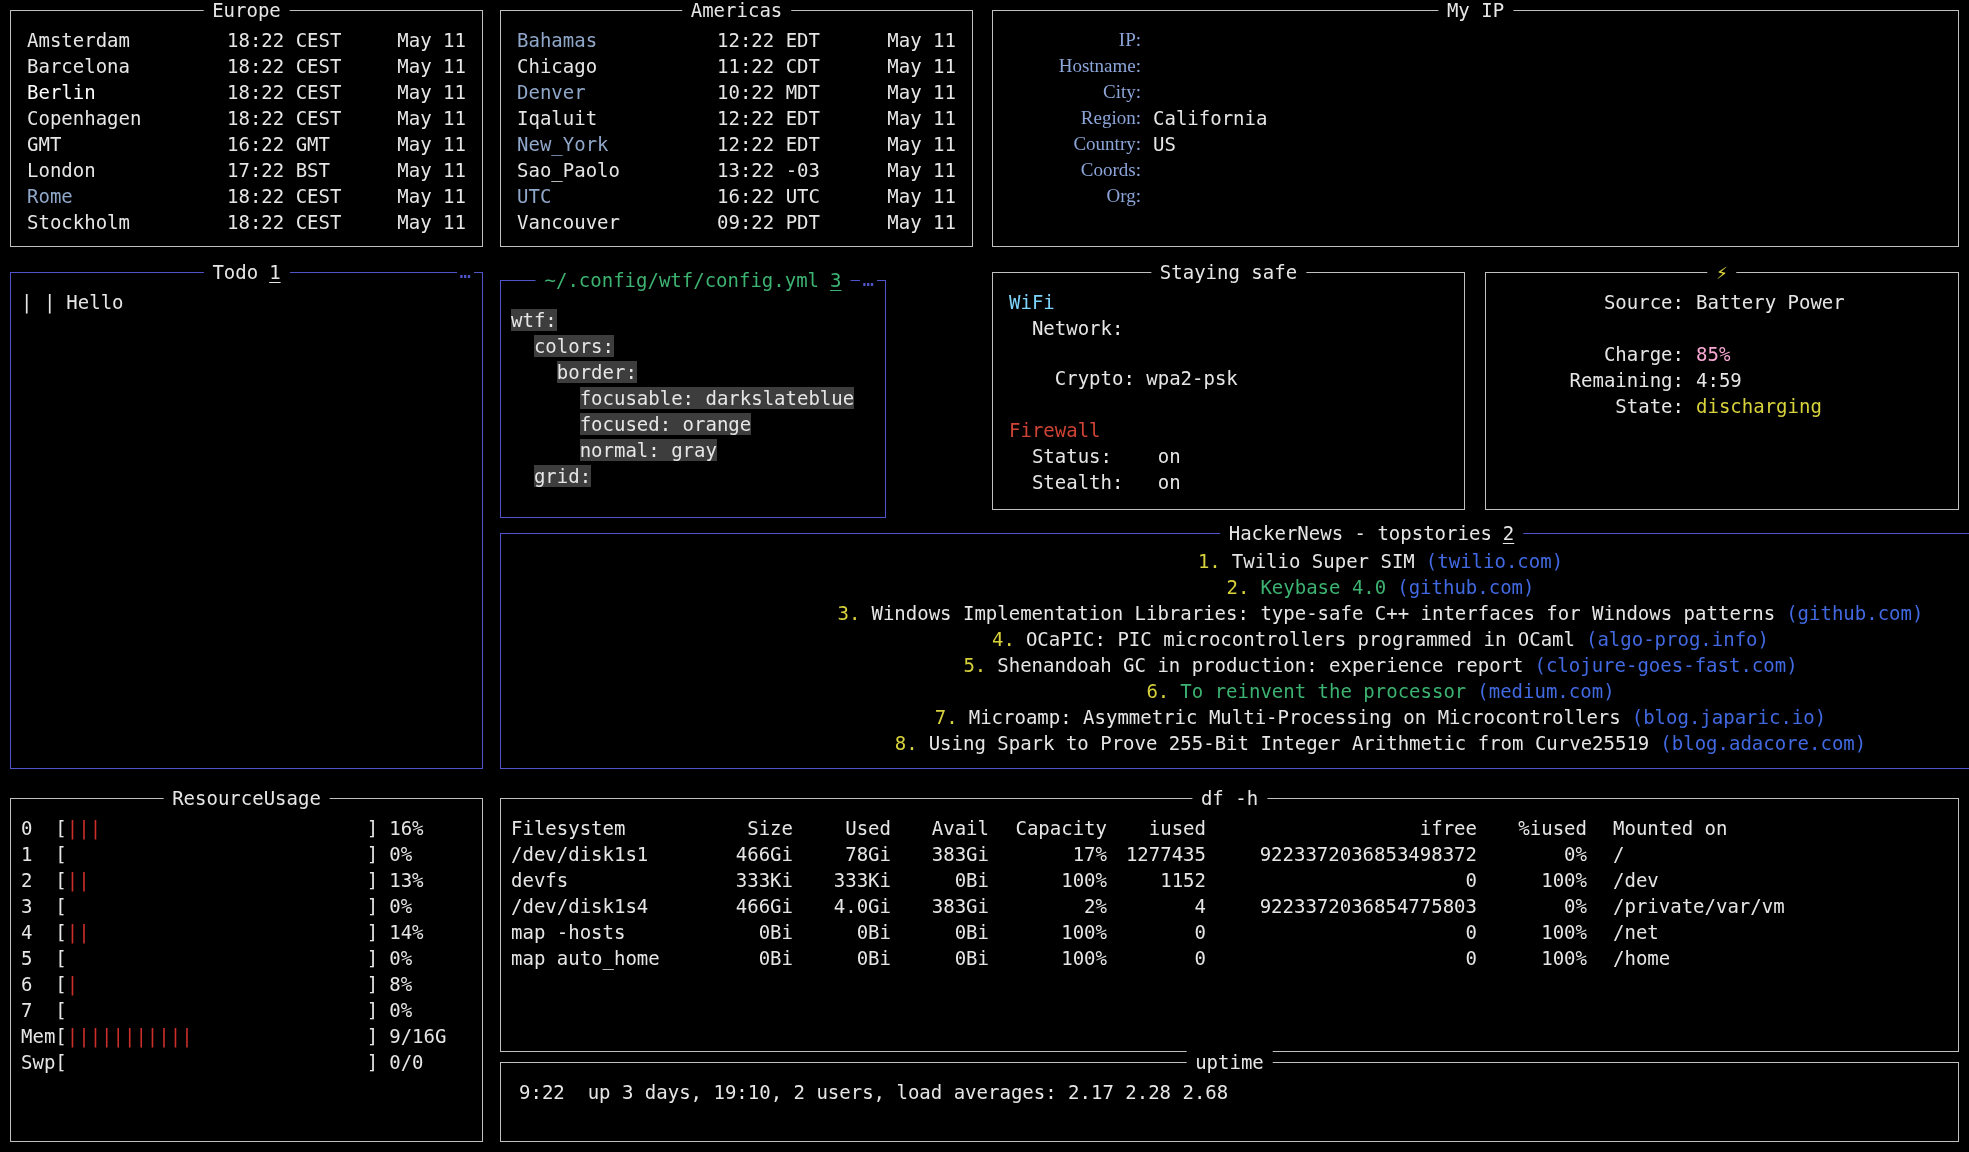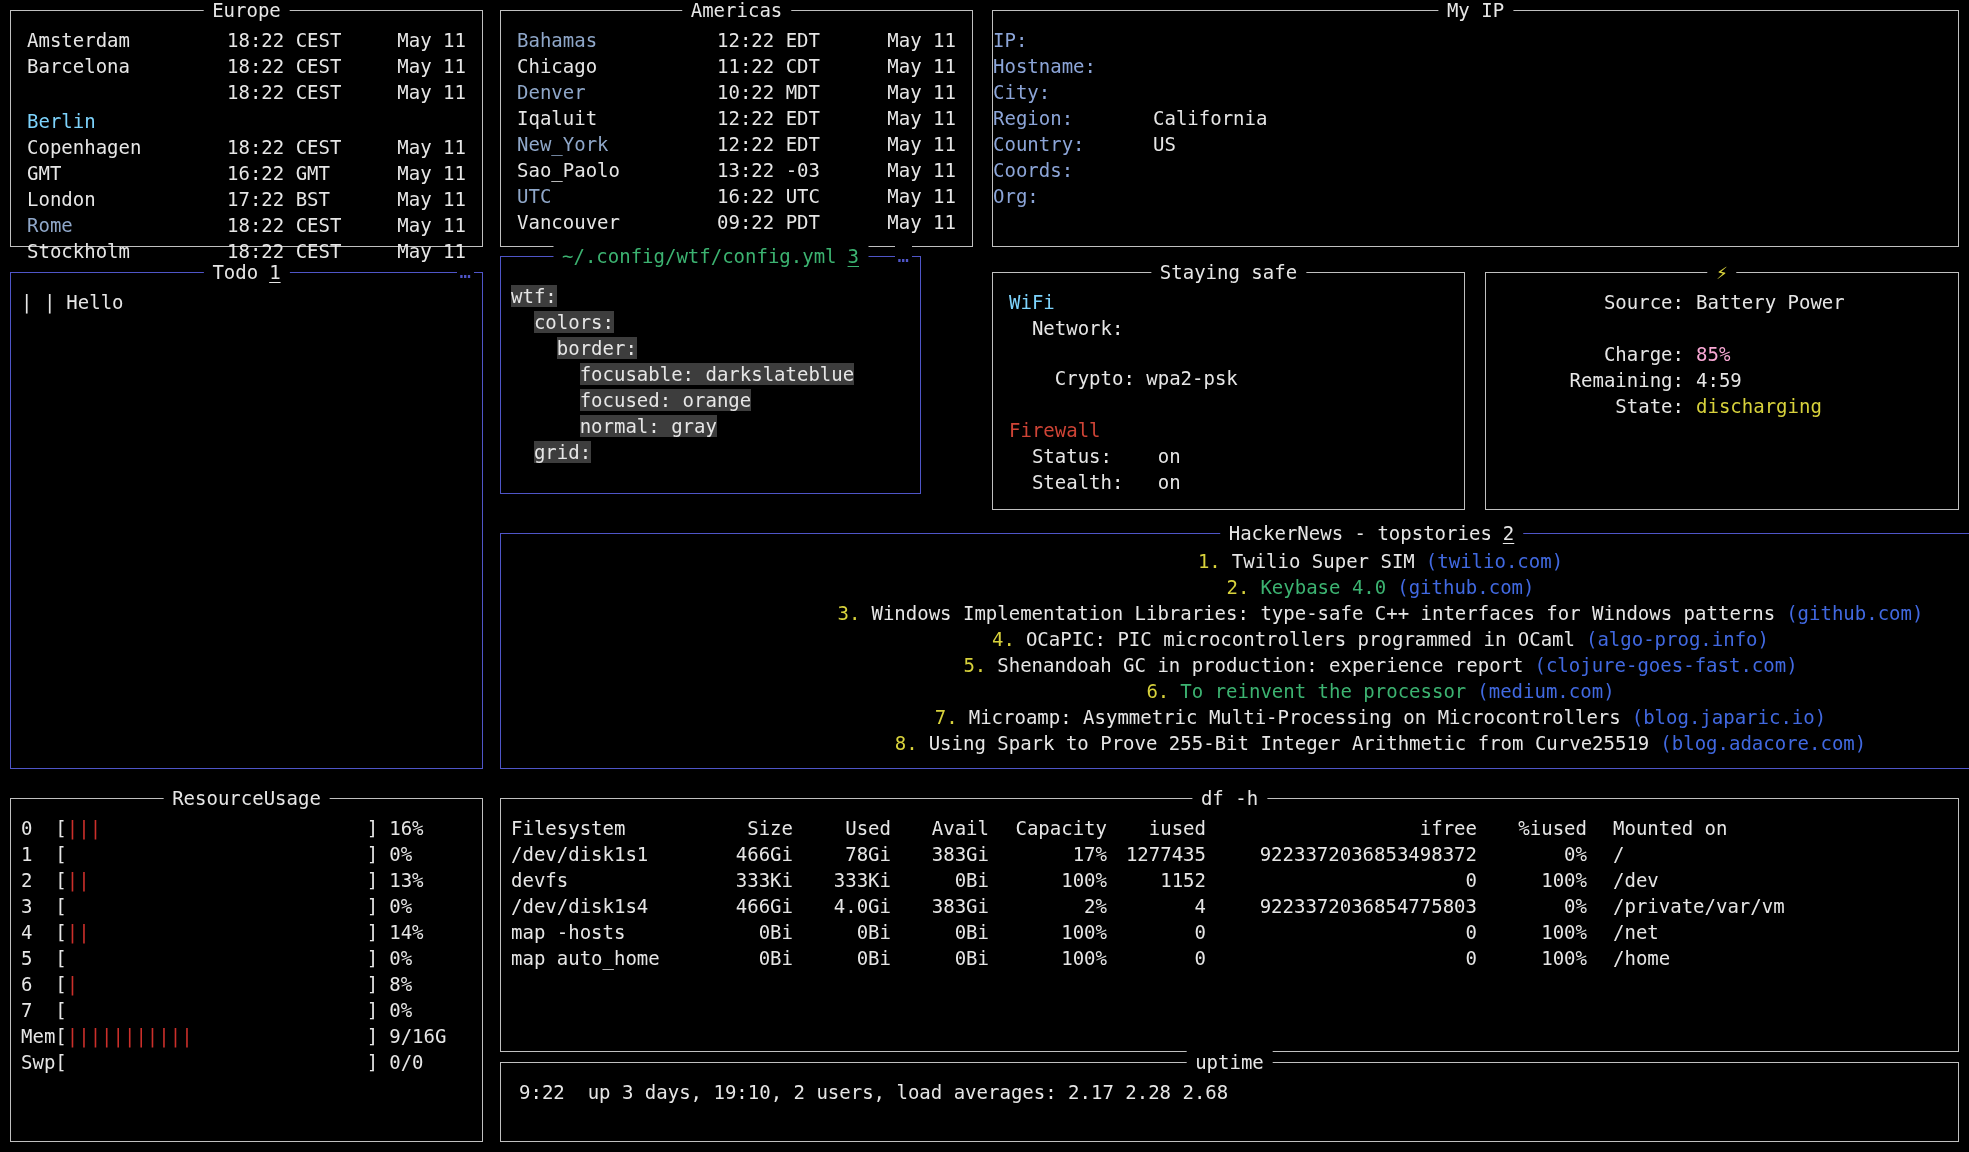--- a/index.html
+++ b/index.html
@@ -28,7 +28,7 @@
 
   
   .ip-row { display:flex; min-height:26px; }
-  .ip-label { width:148px; color:var(--label_blue,#8ca5d8); white-space:pre; }
+  .ip-label { width:148px; text-align:right; color:var(--label_blue,#8ca5d8); white-space:pre;font-family:Liberation Serif, serif; }
   .ip-value { margin-left:12px; white-space:pre; }
 
   

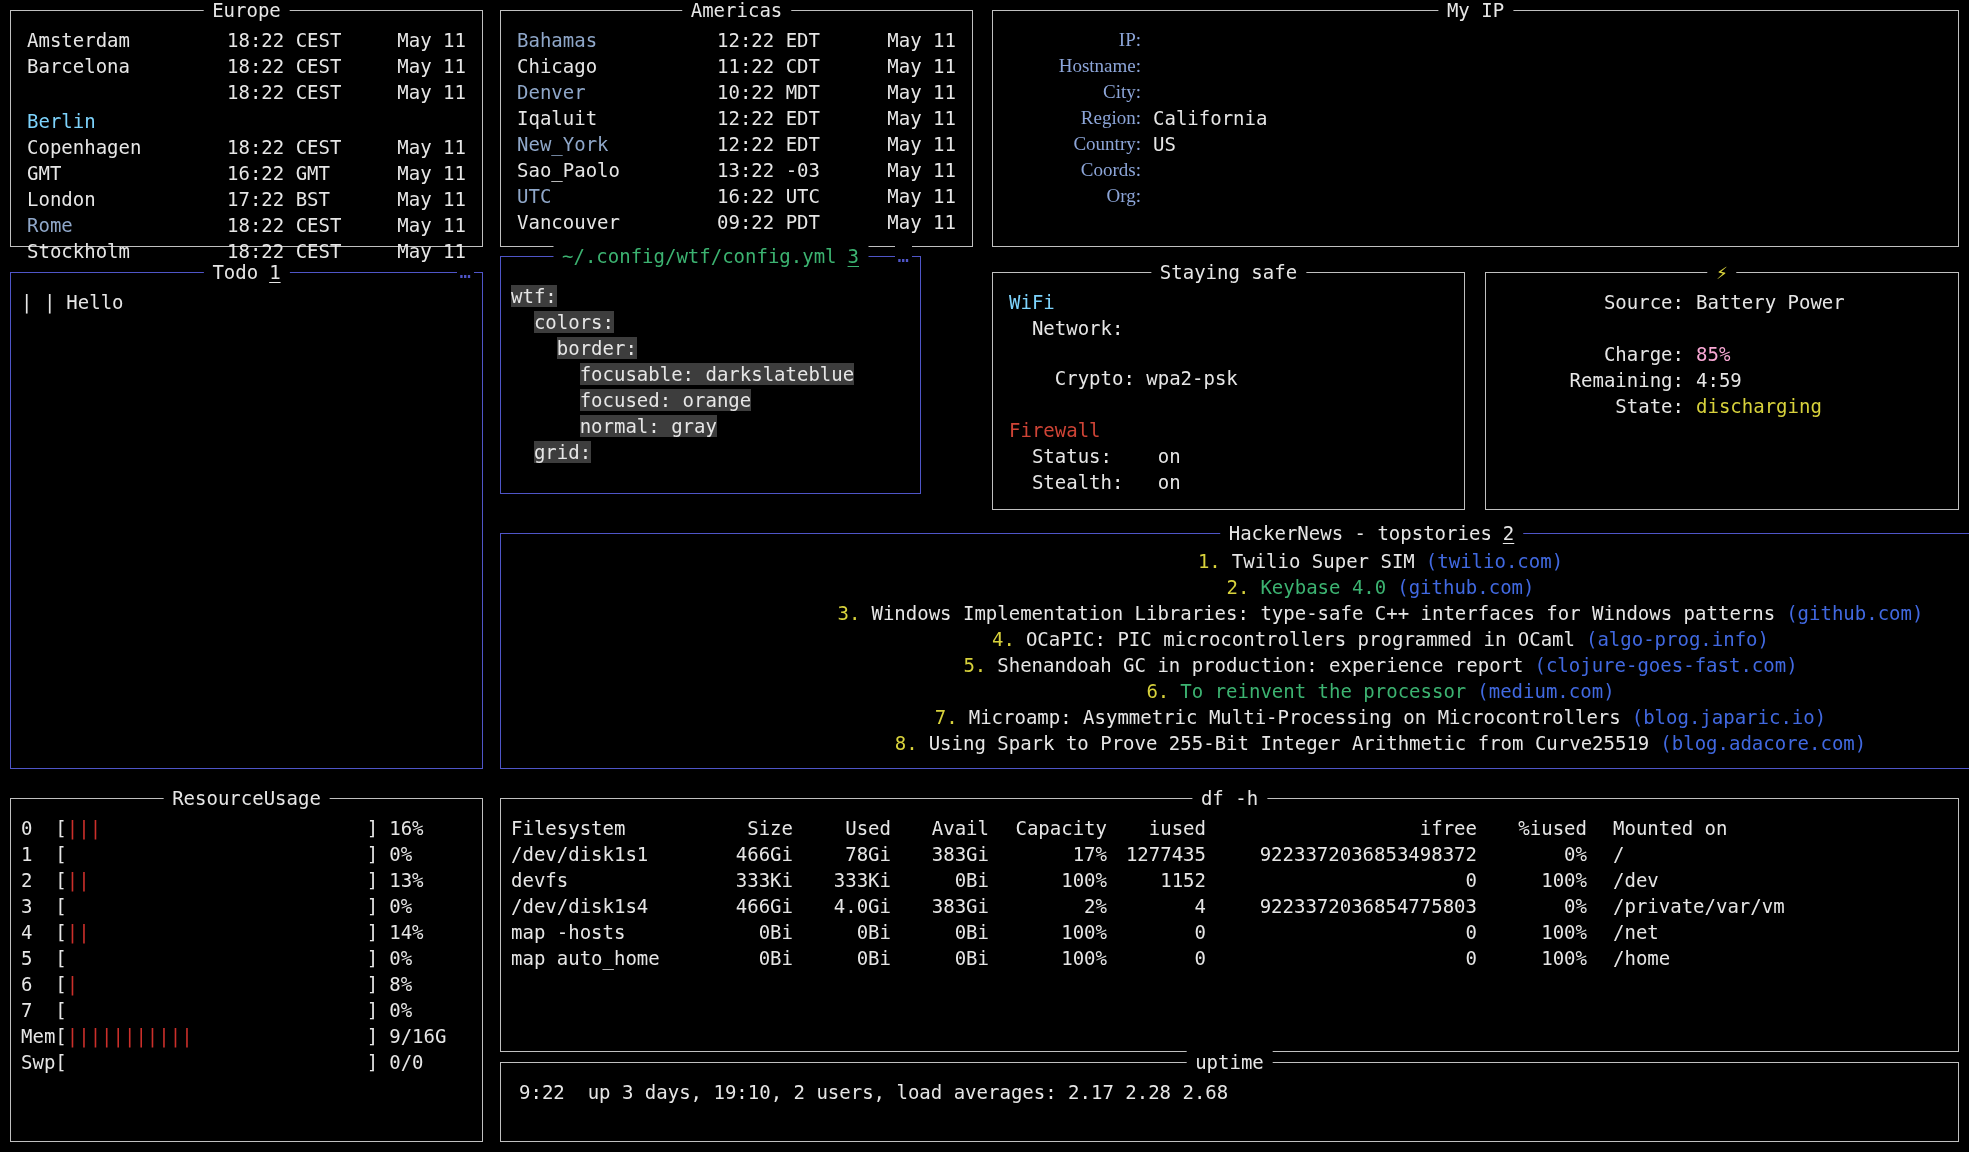--- a/index.html
+++ b/index.html
@@ -87,7 +87,7 @@
         <span class="clock-date">May 11</span>
       </div>
     <div class="clock-row">
-        <span class="clock-city" style="color: #7dd3fc; margin-top: 29px;">Berlin</span>
+        <span class="clock-city" style="color: #ffffff;">Berlin</span>
         <span class="clock-time">18:22 CEST</span>
         <span class="clock-date">May 11</span>
       </div>

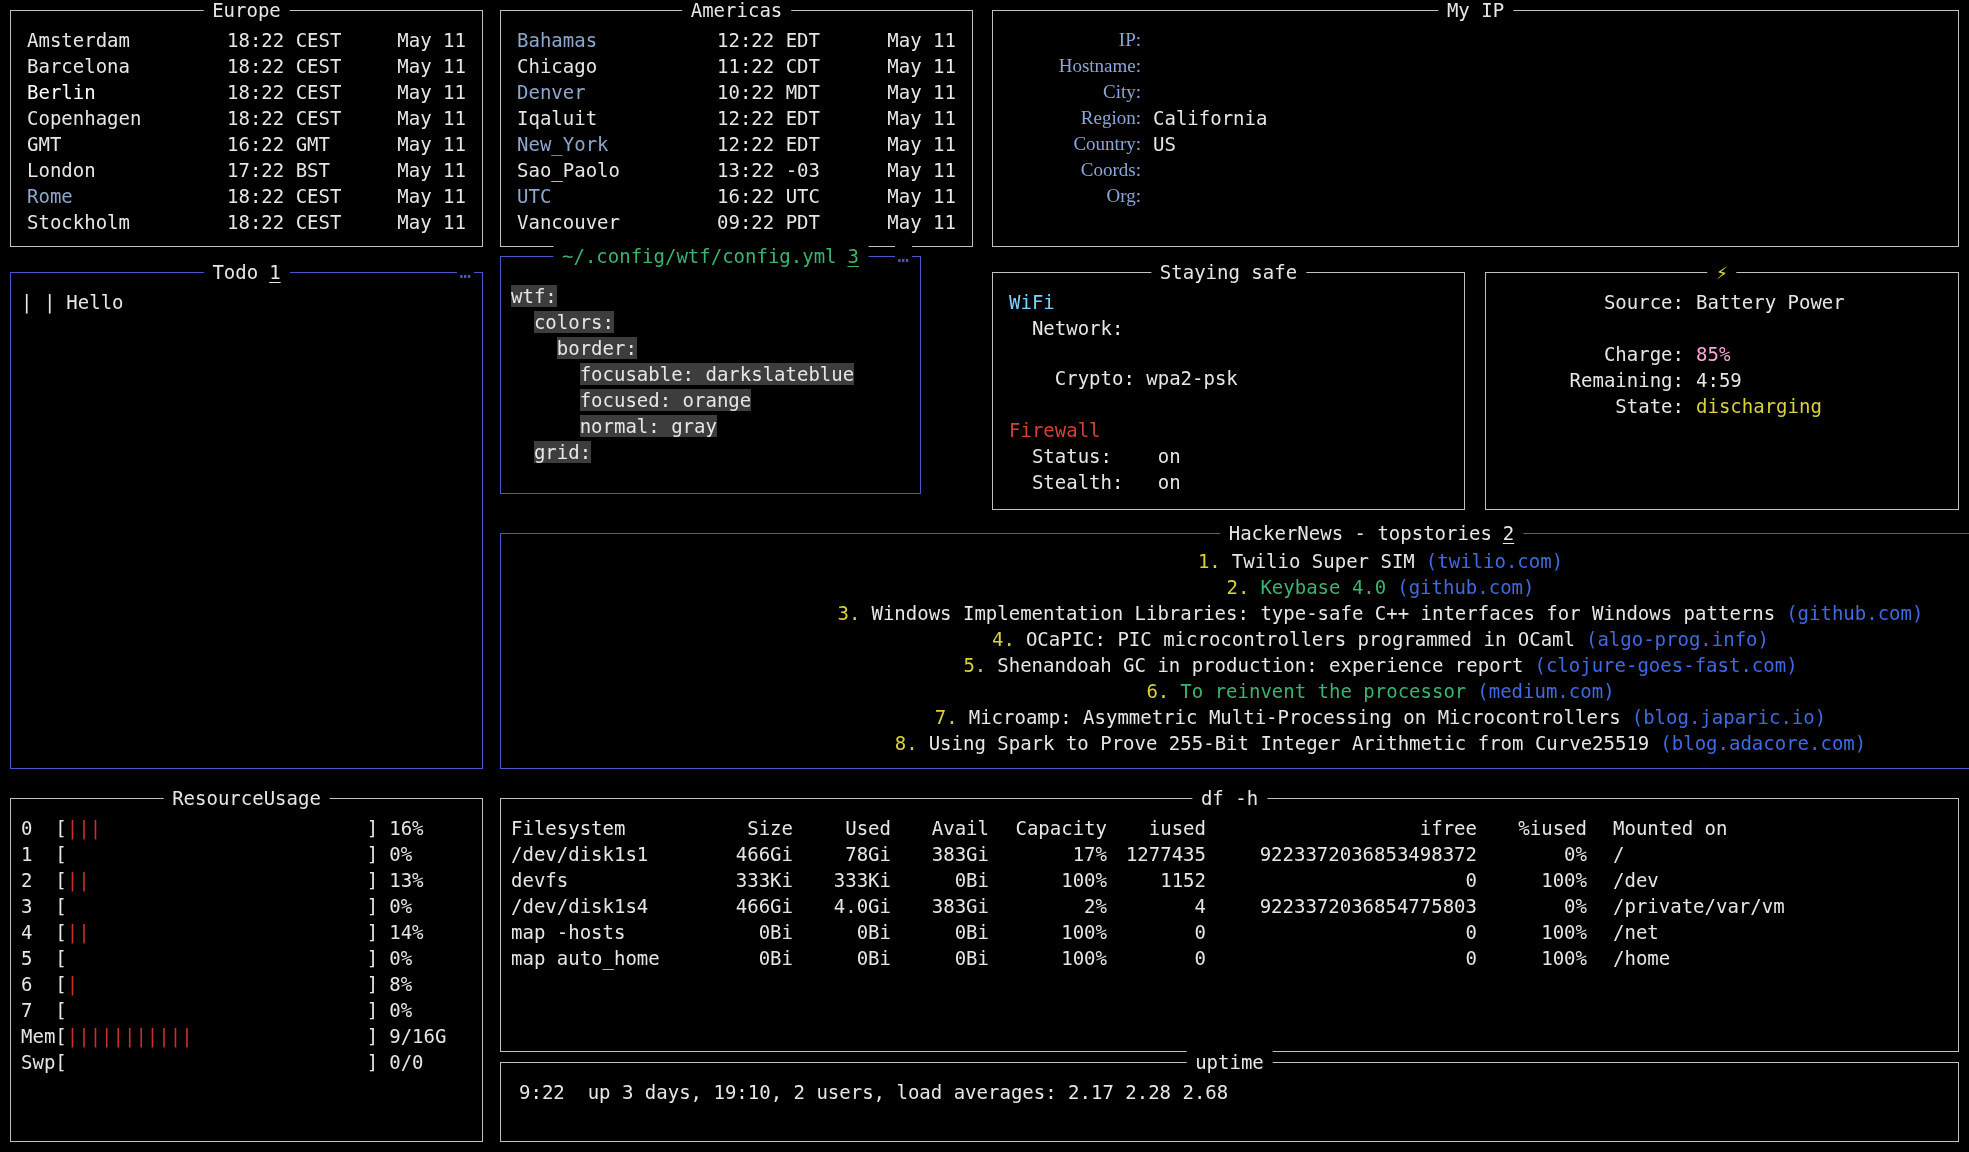--- a/index.html
+++ b/index.html
@@ -207,7 +207,7 @@
   </div>
 </div>
 
-<div class="panel focusable" style="left:500px;top:256px;width:421px;height:238px;">
+<div class="panel focusable" style="left:500px;top:280px;width:386px;height:238px;">
   <div class="panel-title title-green"><span>~/.config/wtf/config.yml</span><span class="t-short underline">3</span></div>
   <div class="panel-ellipsis">…</div>
   <div class="body cfg-body">

